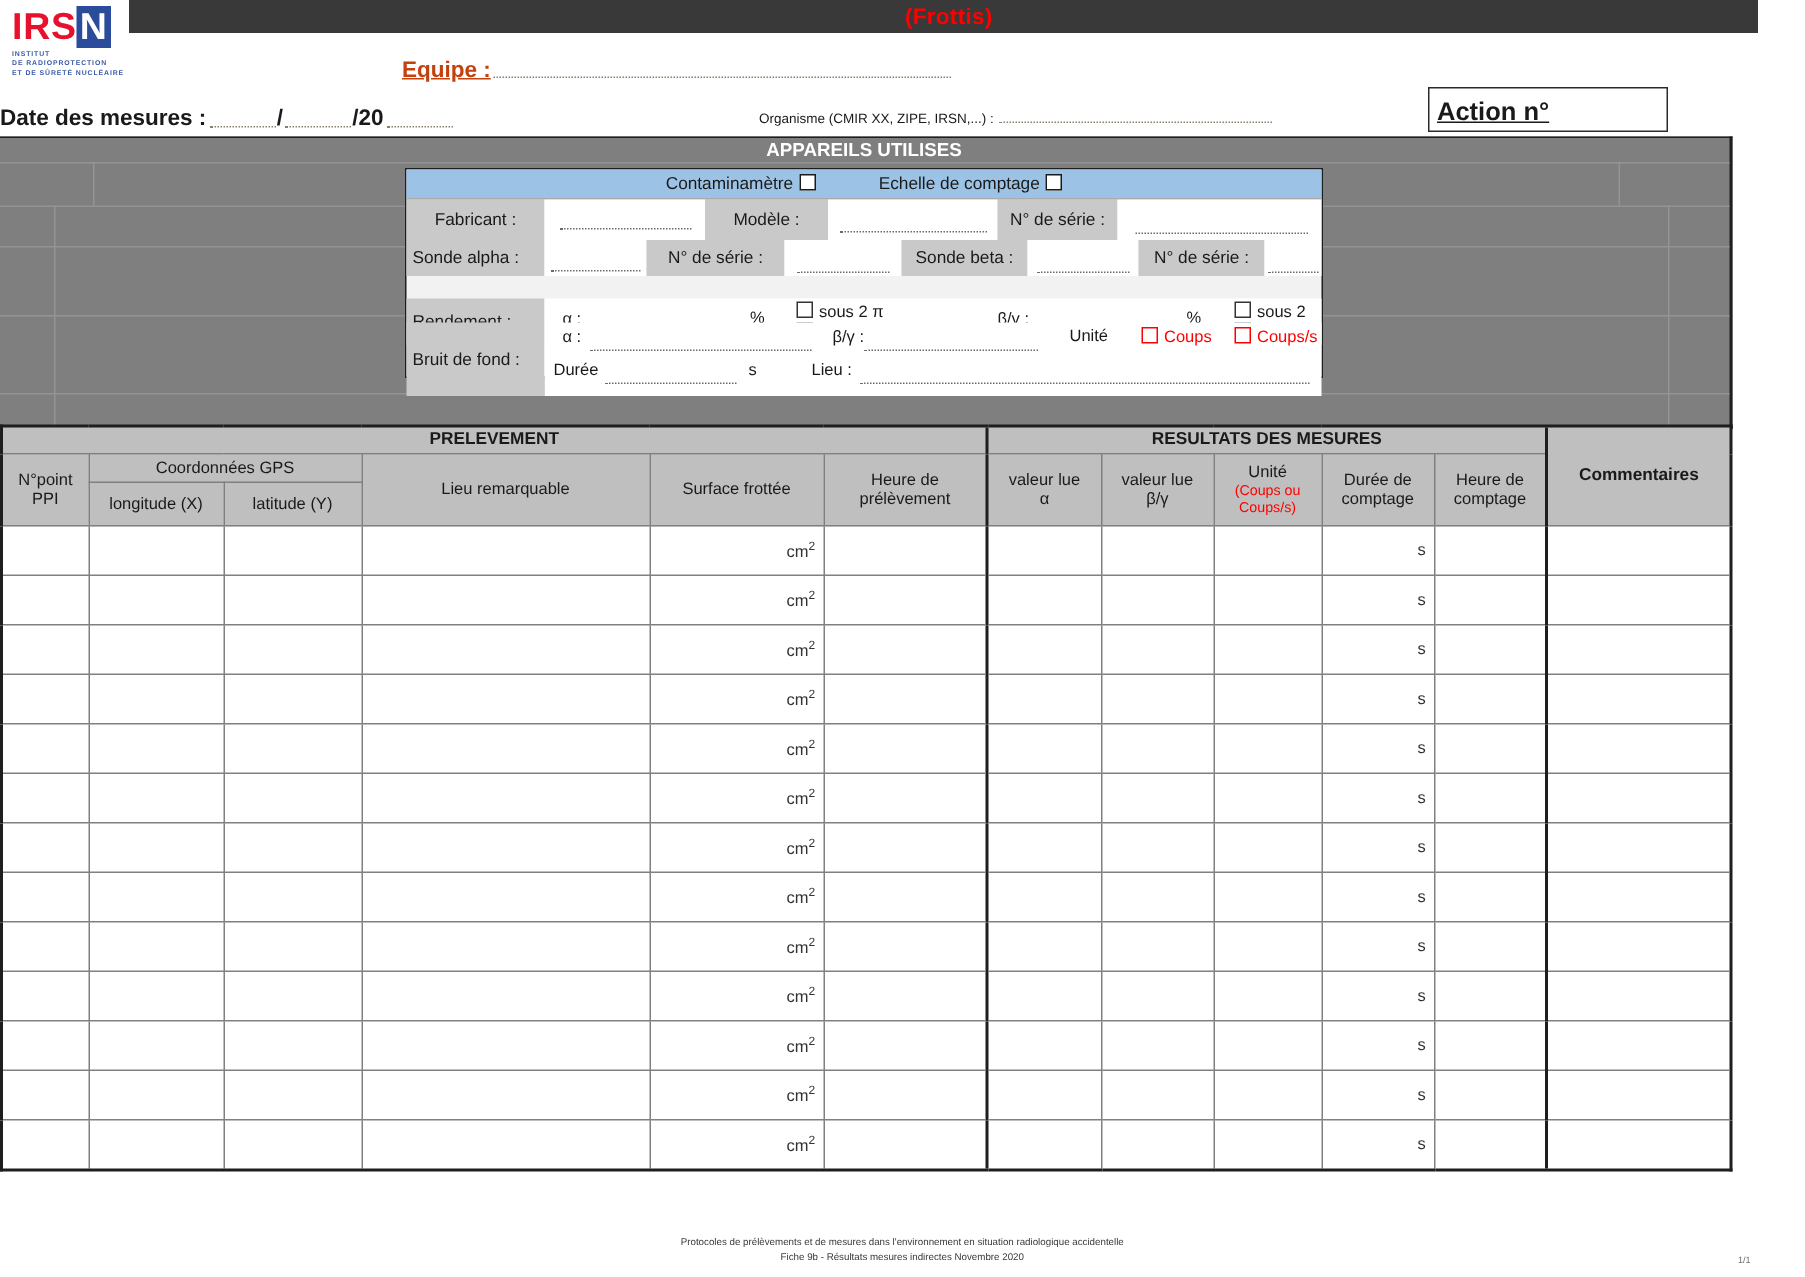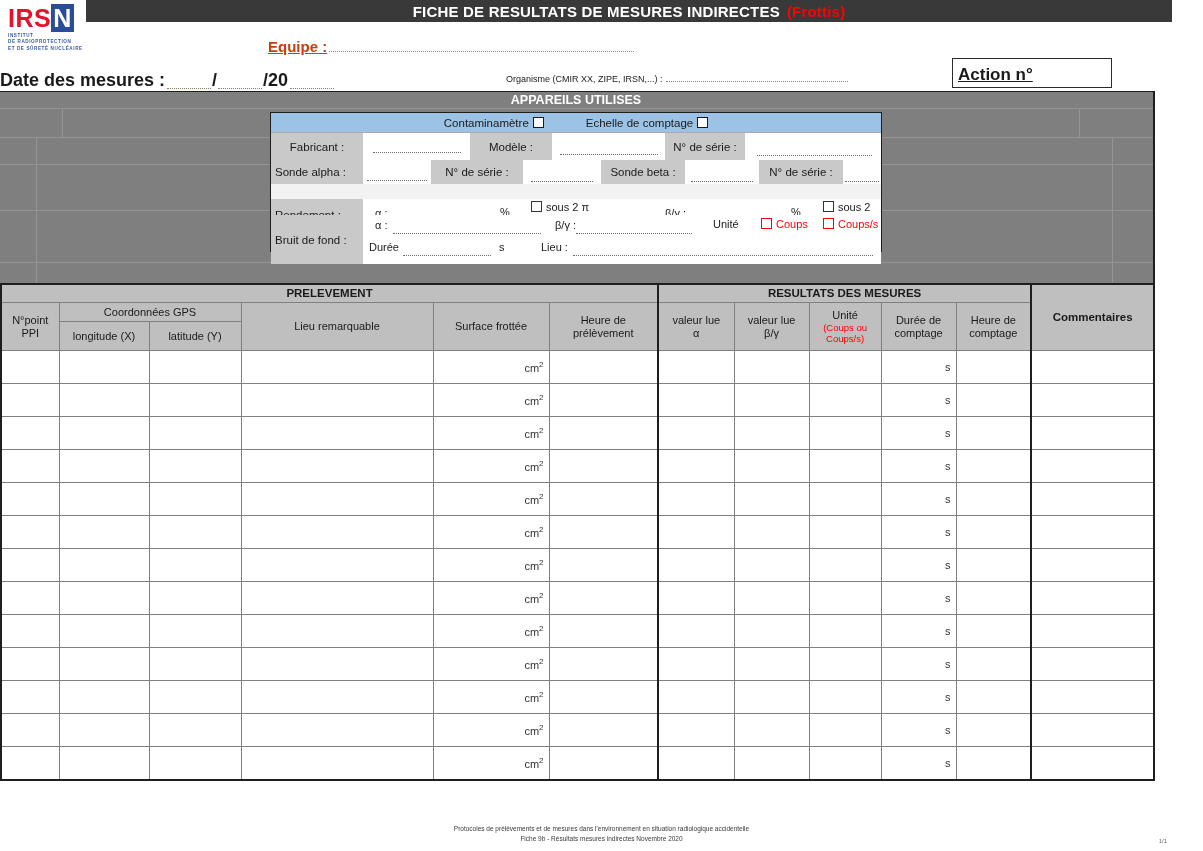--- a/index.html
+++ b/index.html
@@ -316,7 +316,6 @@
 </div>
 
 <div class="banner">
-  <span>FICHE DE RESULTATS DE MESURES INDIRECTES</span>
   <span class="frottis">(Frottis)</span>
 </div>
 

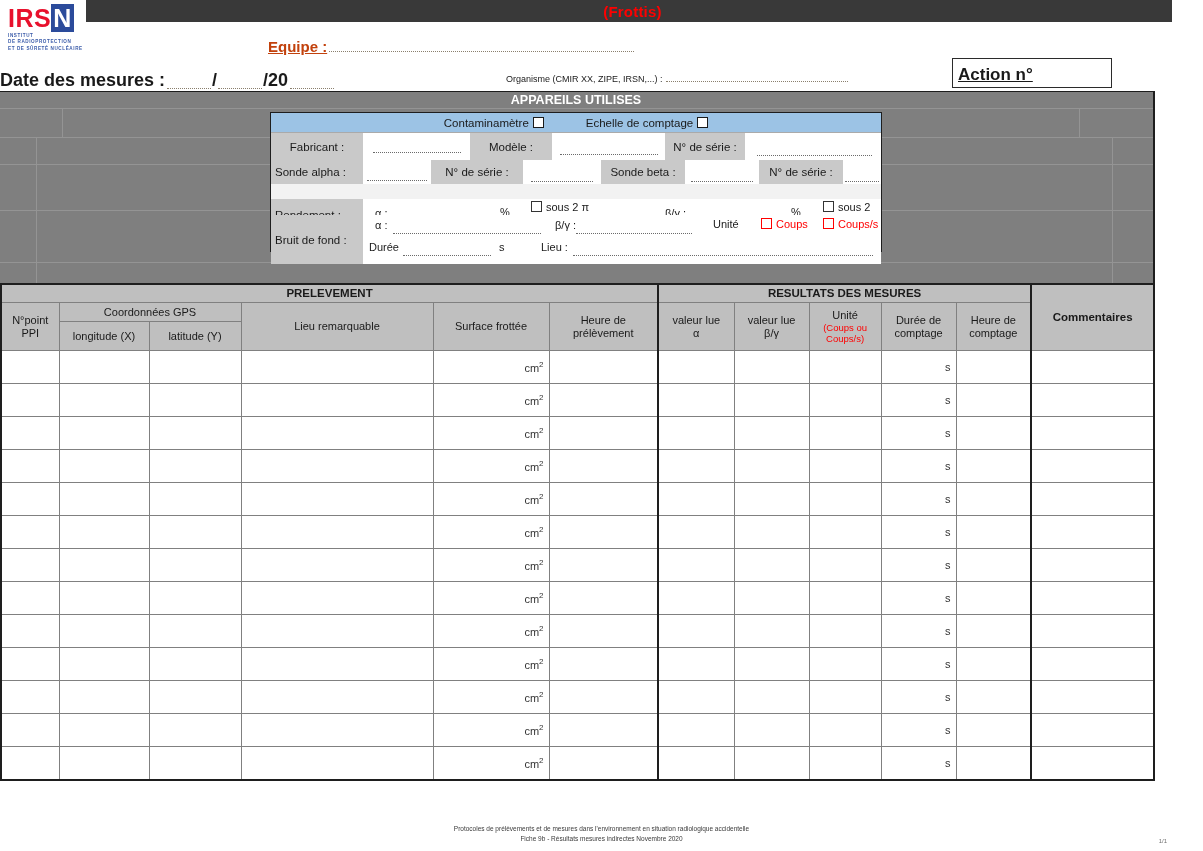--- a/index.html
+++ b/index.html
@@ -91,7 +91,7 @@
     position: absolute;
     left: 0px;
     top: 70px;
-    font-size: 18px;
+    font-size: 15px;
     font-weight: bold;
     display: flex;
     align-items: flex-end;

